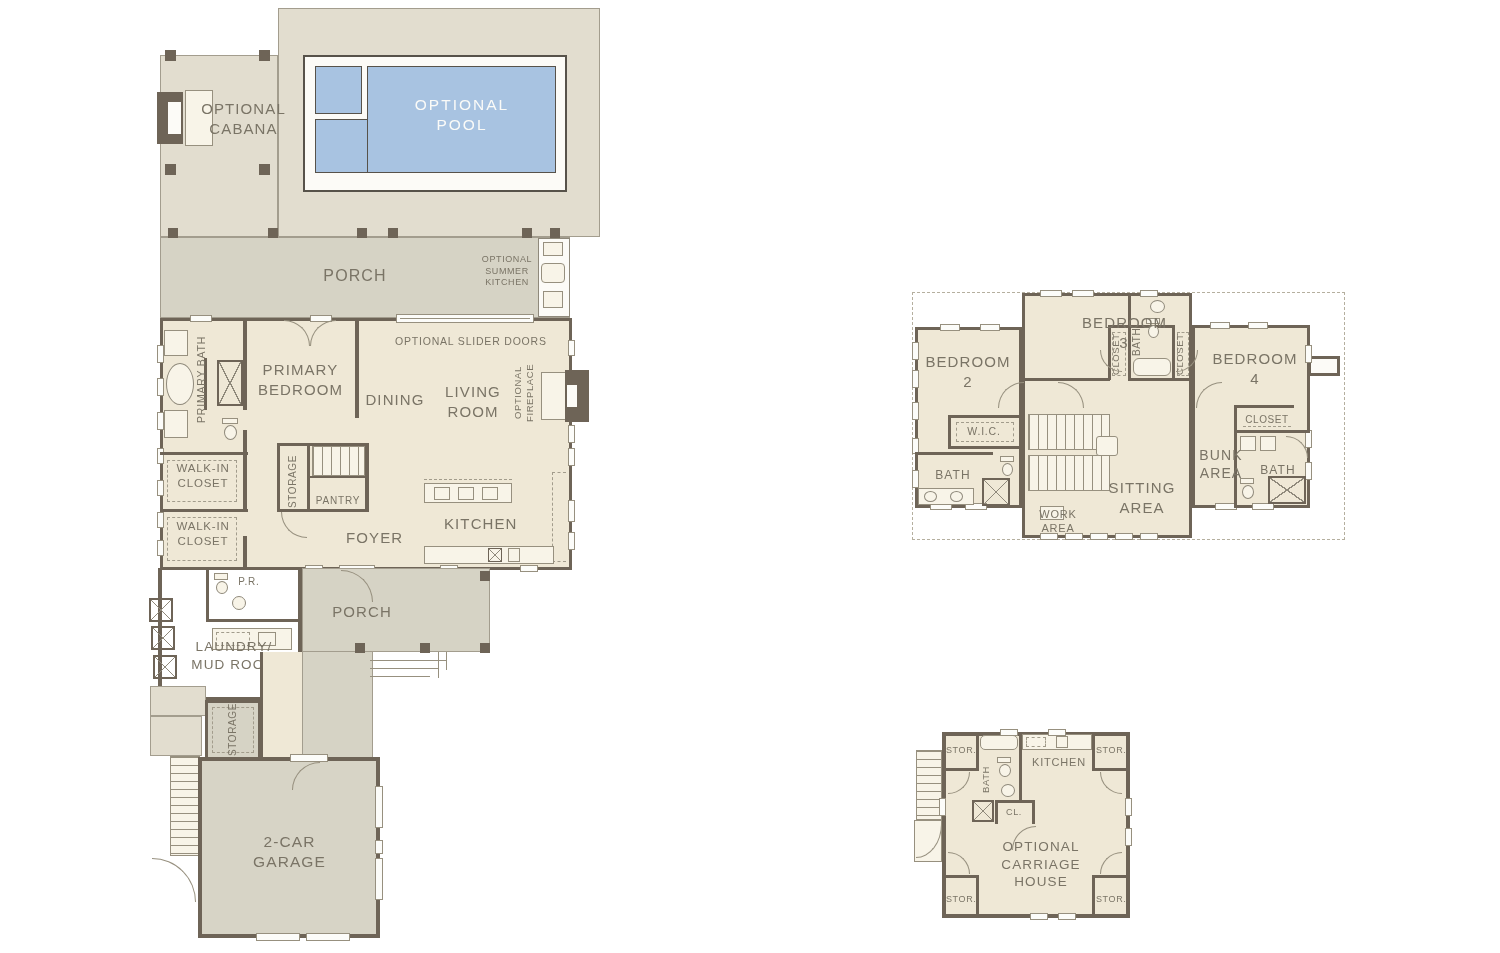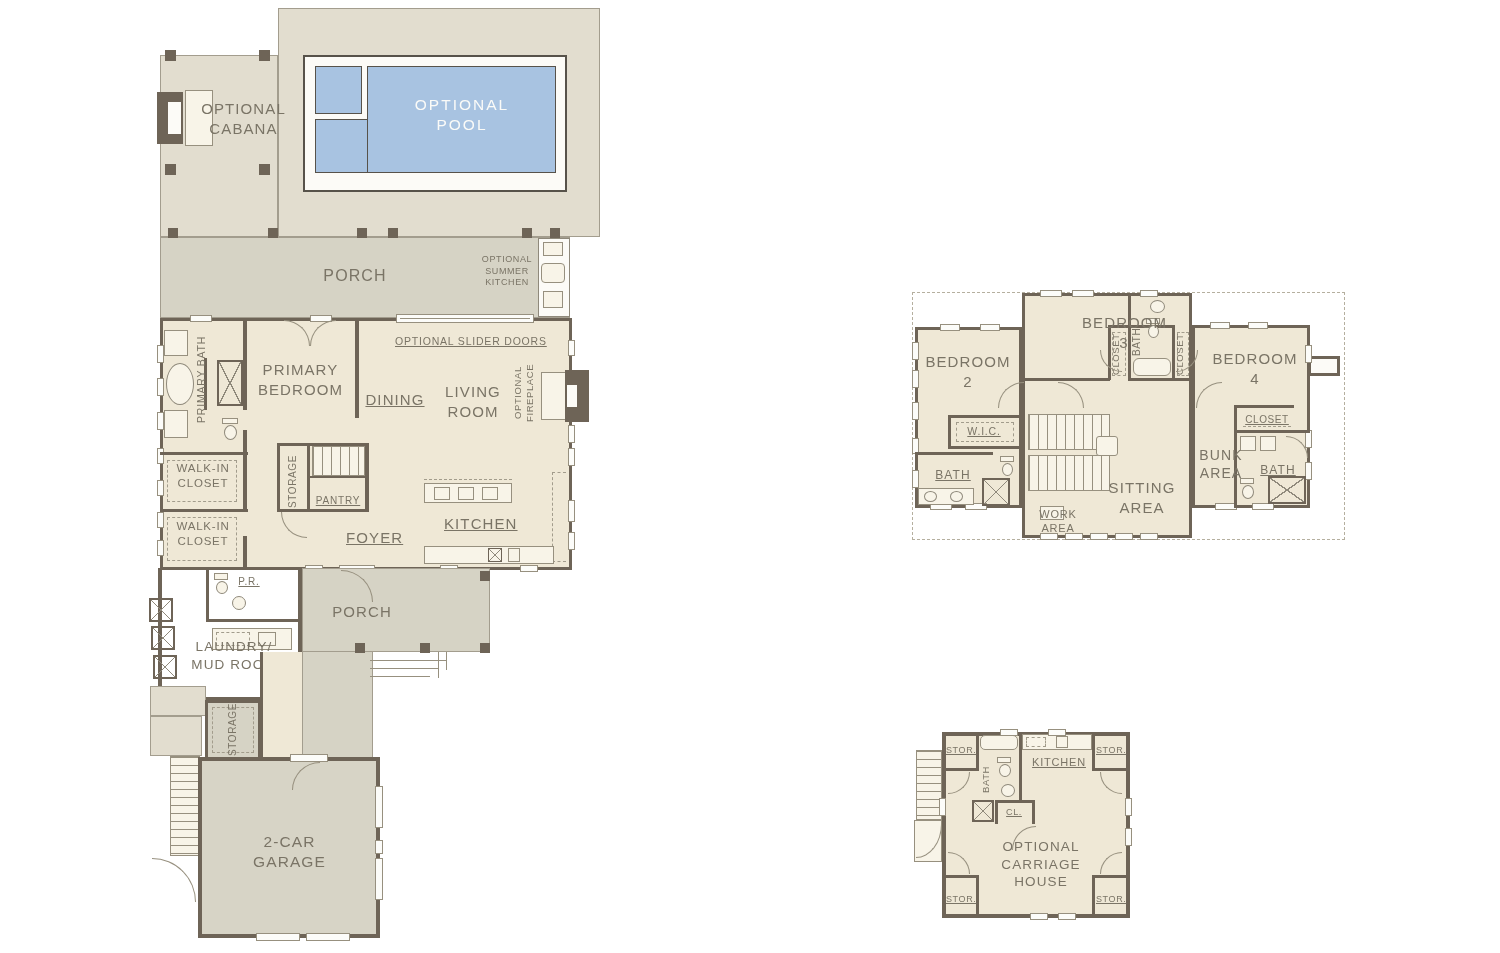--- a/index.html
+++ b/index.html
@@ -43,7 +43,7 @@
   .sm { font-size:10.5px; letter-spacing:.8px; }
   .xs { font-size:9px; letter-spacing:.6px; }
   .vl { writing-mode:vertical-rl; transform:rotate(180deg); }
-  .nw { white-space:nowrap;text-decoration:underline; }
+  .nw { white-space:nowrap; }
   .white { color:#FBFBF8; letter-spacing:2px; }
 </style>
 </head>

